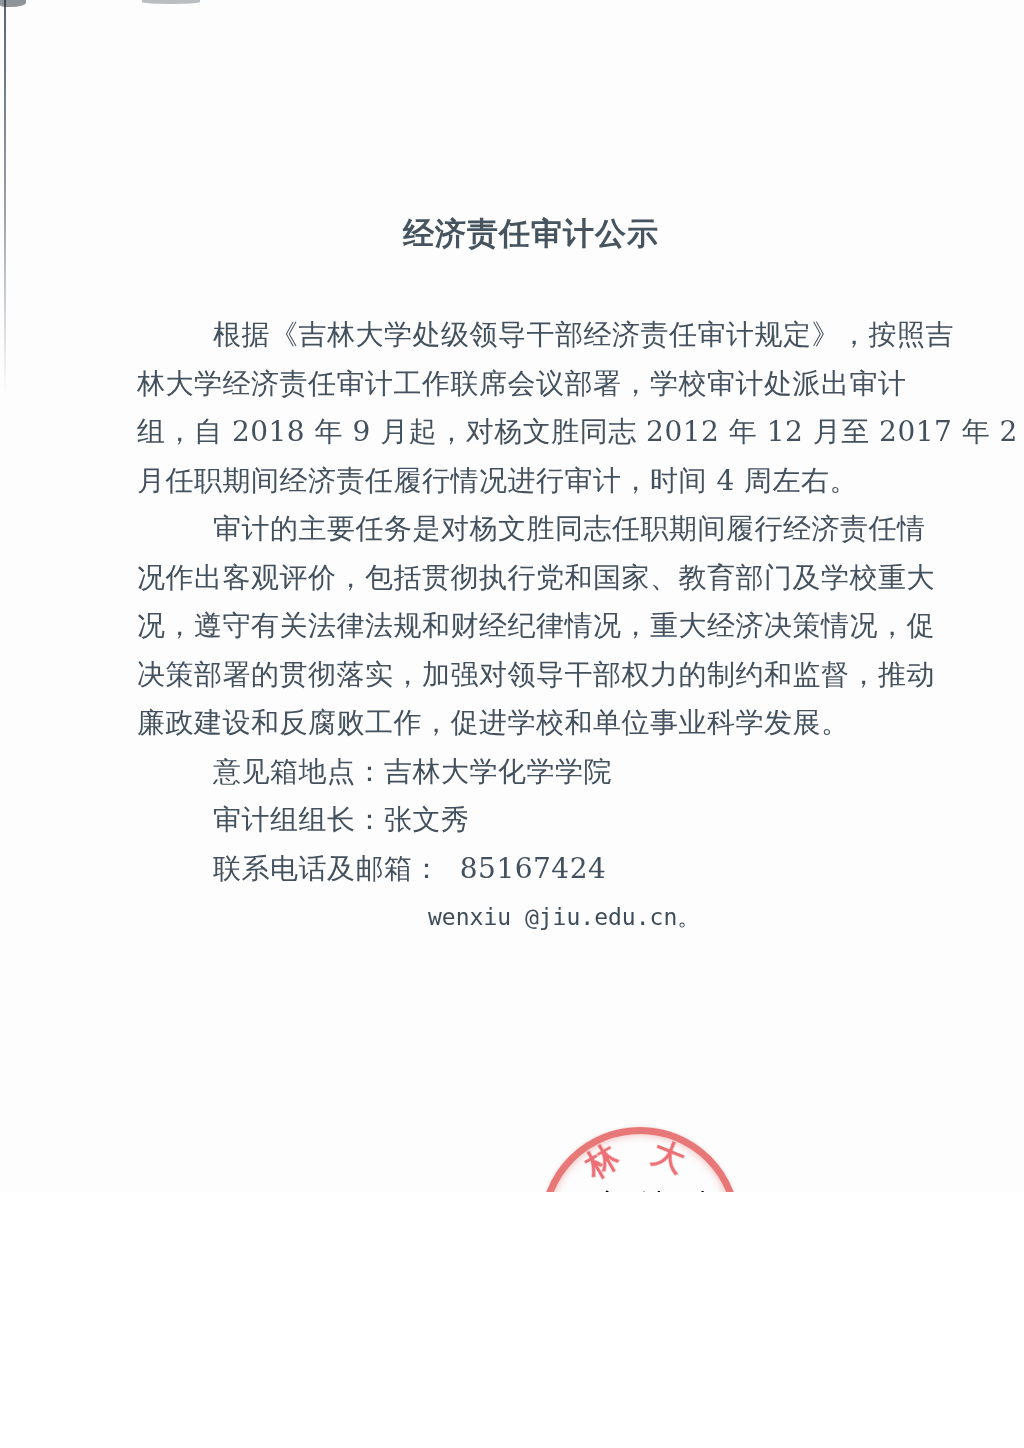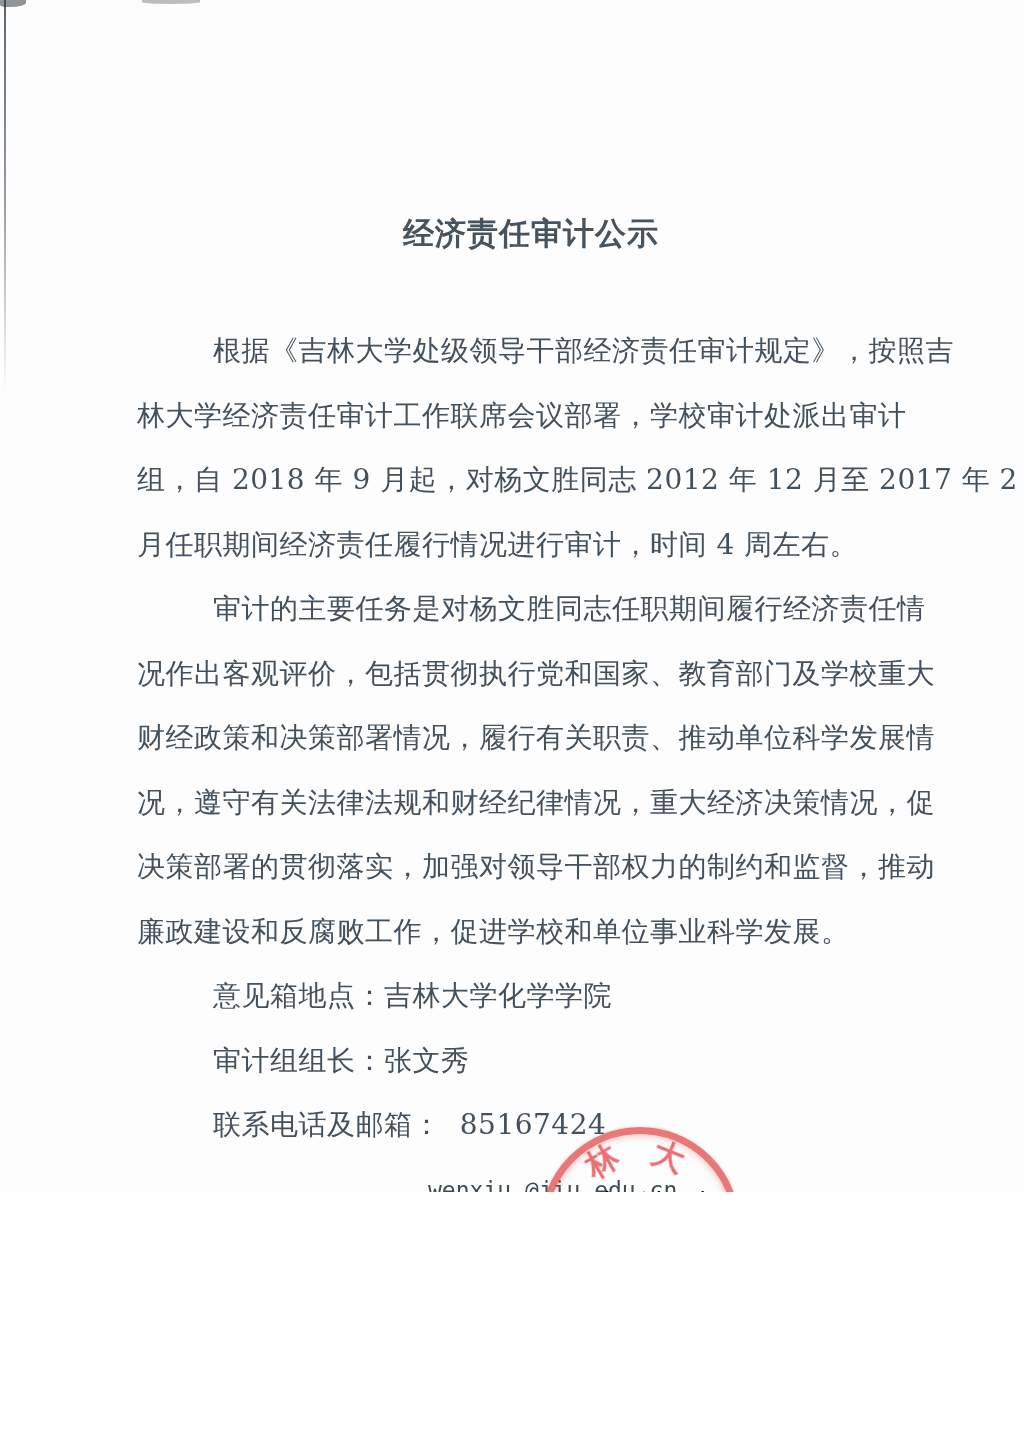--- a/index.html
+++ b/index.html
@@ -24,7 +24,7 @@
     font-size:31px;font-weight:600;letter-spacing:1px;color:#46545f;white-space:pre;}
   .body-block{position:absolute;left:137px;top:311px;width:790px;
     font-size:28px;line-height:48.5px;letter-spacing:.5px;color:#43515e;}
-  .ln{white-space:pre;margin-top:16px;}
+  .ln{white-space:pre;}
   .ln.ind{text-indent:76px;}
   .ln.email{font-family:"DejaVu Sans Mono","Liberation Mono",monospace;
     font-size:23px;letter-spacing:0;padding-left:291px;color:#3e4c59;}

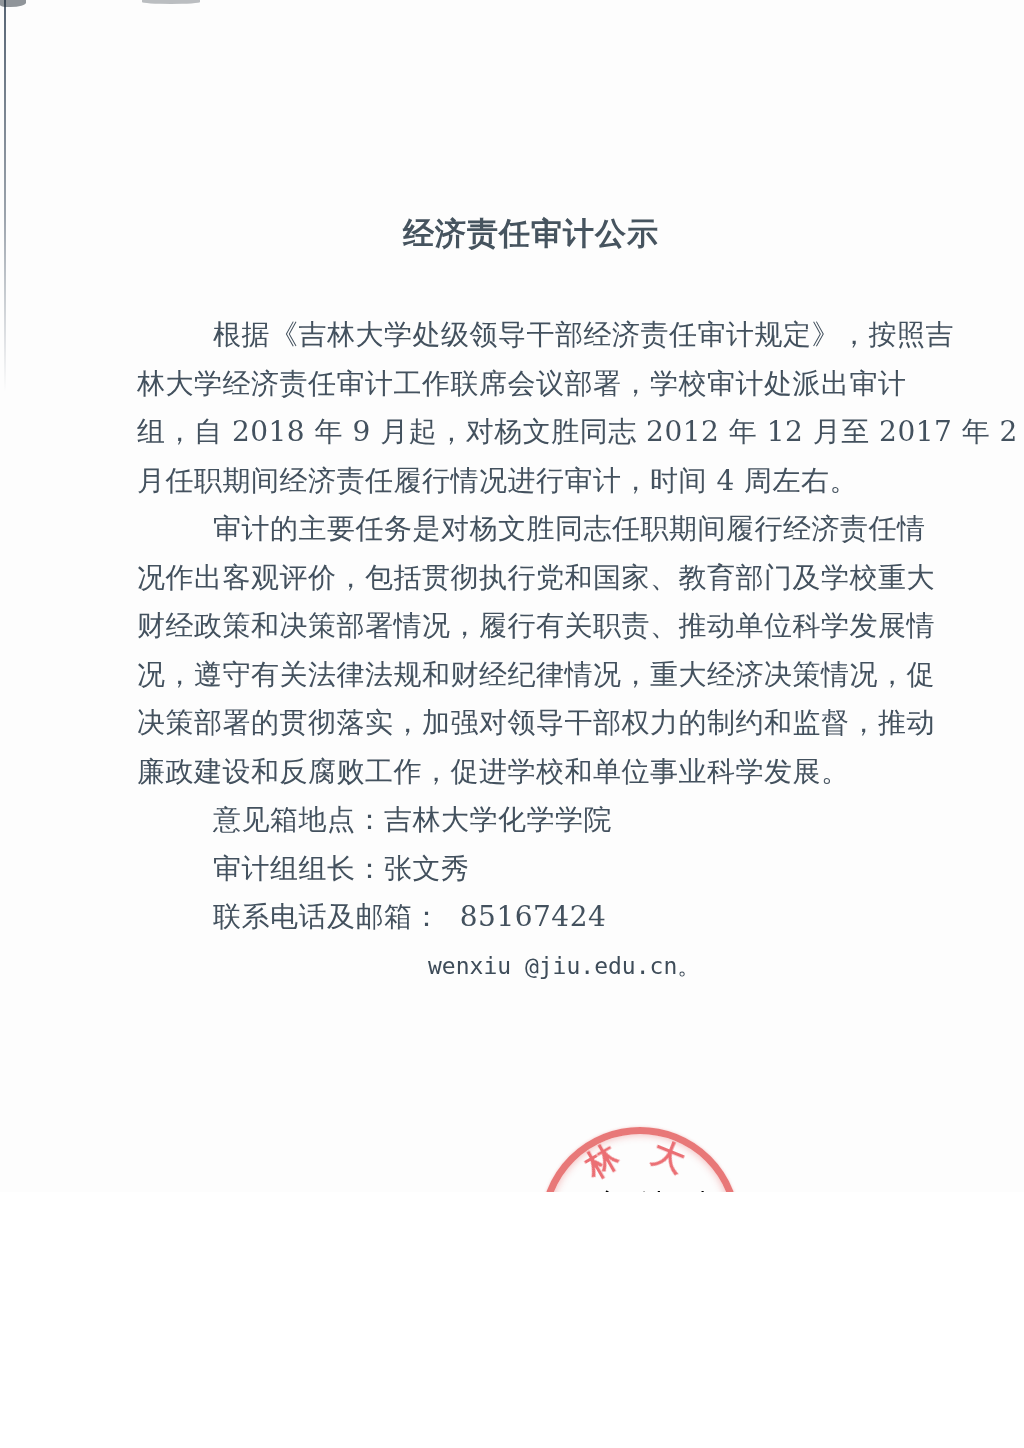--- a/index.html
+++ b/index.html
@@ -66,7 +66,6 @@
     <div class="ln">月任职期间经济责任履行情况进行审计，时间 4 周左右。</div>
     <div class="ln ind">审计的主要任务是对杨文胜同志任职期间履行经济责任情</div>
     <div class="ln">况作出客观评价，包括贯彻执行党和国家、教育部门及学校重大</div>
-    <div class="ln">财经政策和决策部署情况，履行有关职责、推动单位科学发展情</div>
     <div class="ln">况，遵守有关法律法规和财经纪律情况，重大经济决策情况，促</div>
     <div class="ln">决策部署的贯彻落实，加强对领导干部权力的制约和监督，推动</div>
     <div class="ln">廉政建设和反腐败工作，促进学校和单位事业科学发展。</div>

